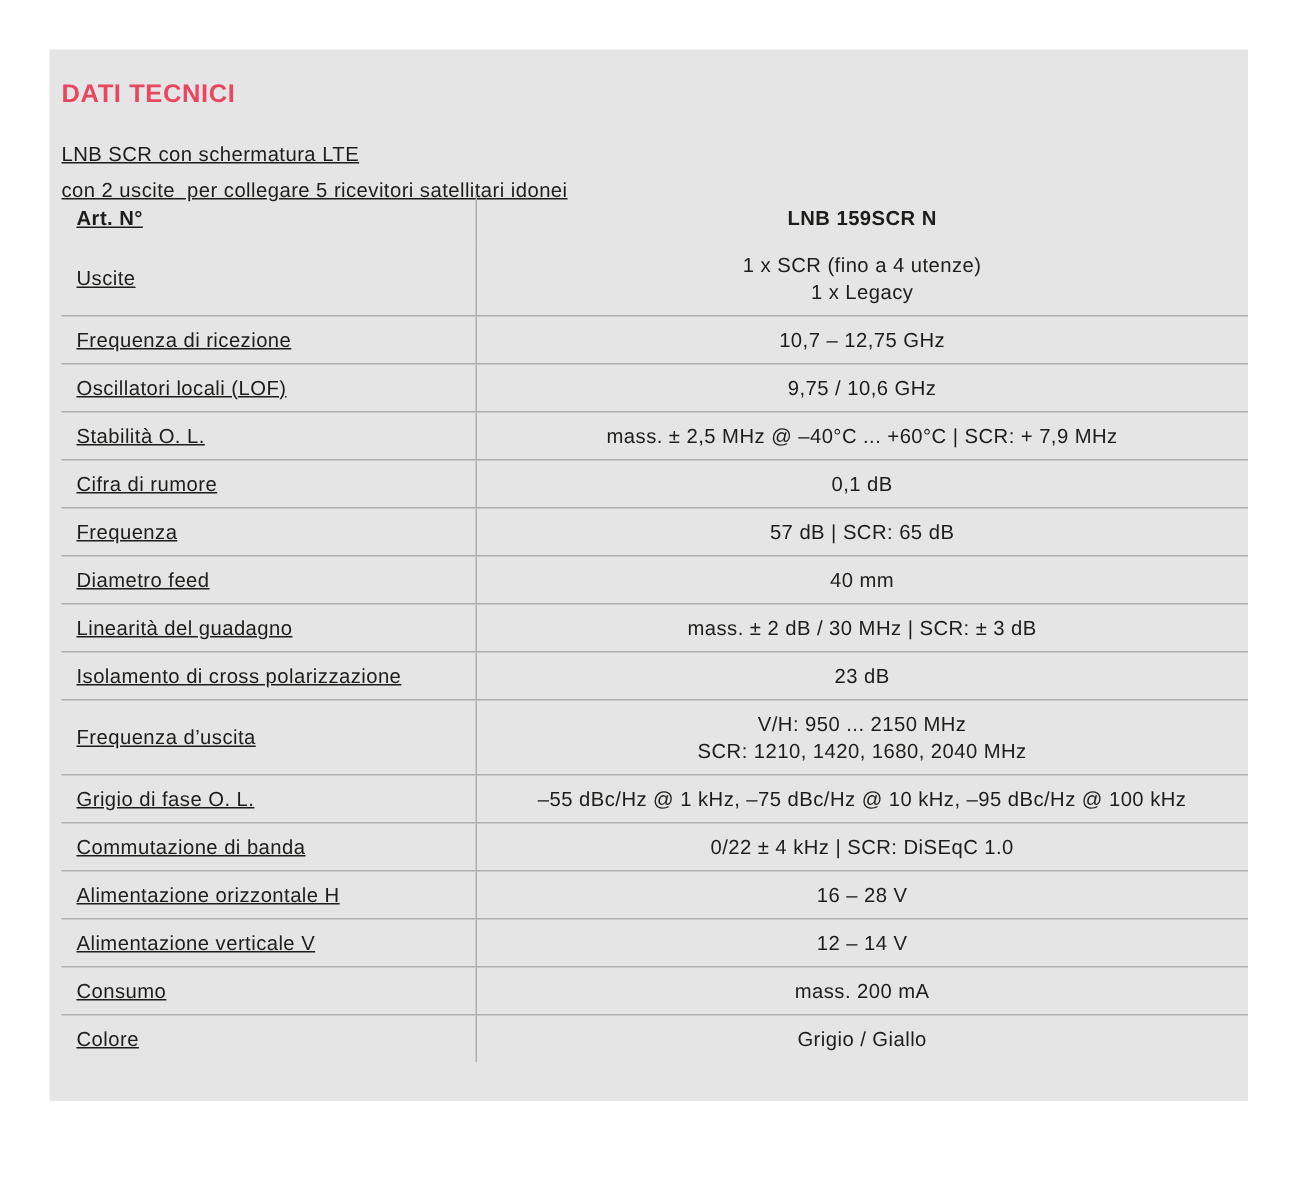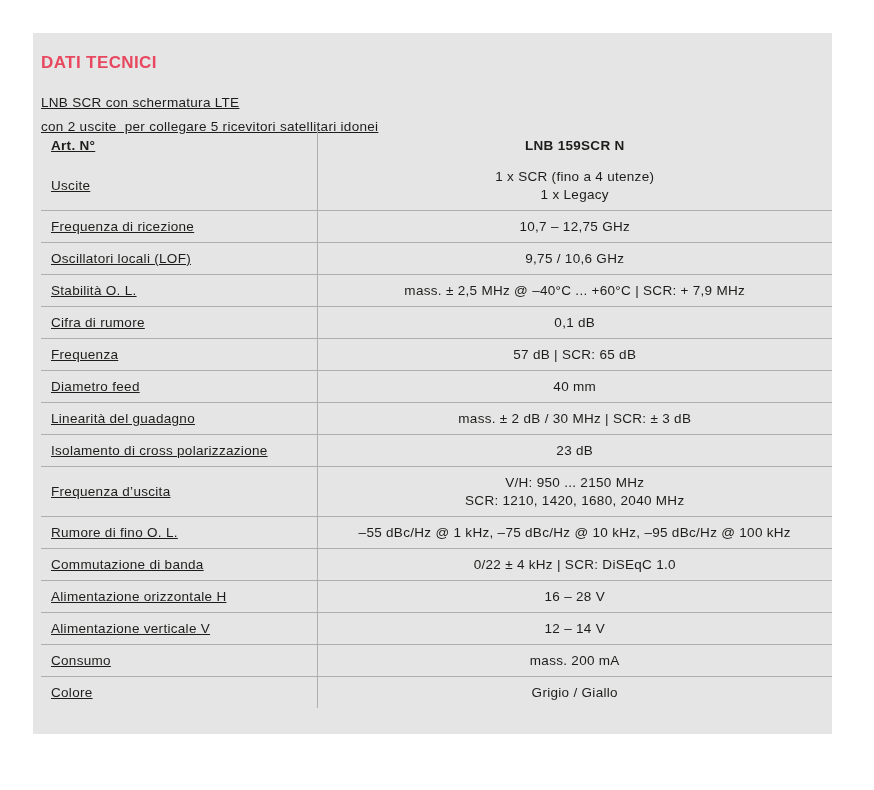--- a/index.html
+++ b/index.html
@@ -137,7 +137,7 @@
 SCR: 1210, 1420, 1680, 2040 MHz</td>
         </tr>
         <tr>
-          <td class="label">Rumore di fino O. L.</td>
+          <td class="label">Grigio di fase O. L.</td>
           <td class="value">–55 dBc/Hz @ 1 kHz, –75 dBc/Hz @ 10 kHz, –95 dBc/Hz @ 100 kHz</td>
         </tr>
         <tr>

